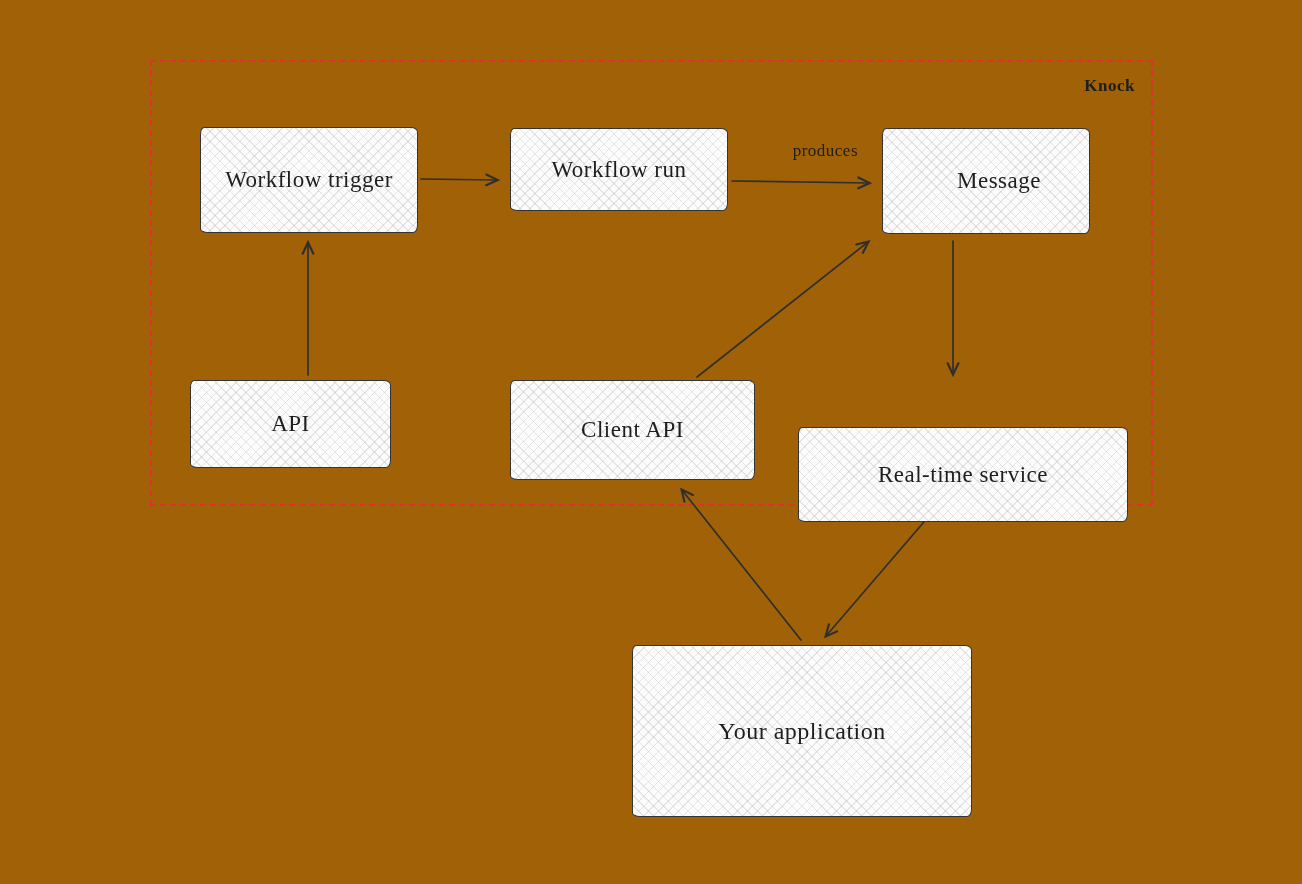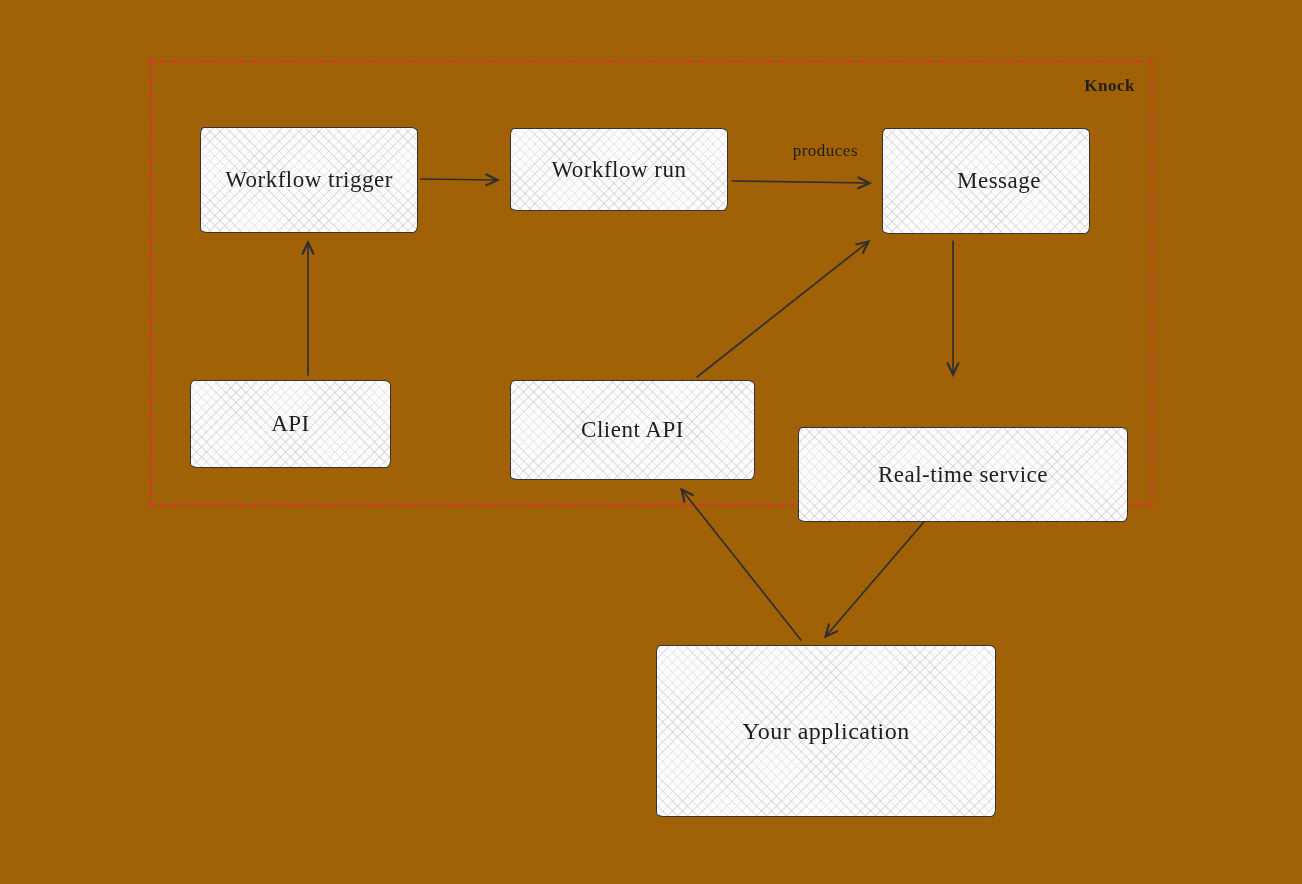--- a/index.html
+++ b/index.html
@@ -54,7 +54,7 @@
   #node-api             { left: 190px; top: 380px; width: 201px; height:  88px; }
   #node-client-api      { left: 510px; top: 380px; width: 245px; height: 100px; }
   #node-real-time       { left: 798px; top: 383px; width: 330px; height:  95px; margin-top: 44px; }
-  #node-your-app        { left: 656px; top: 645px; width: 340px; height: 172px; font-size: 24px; }
+  #node-your-app        { left: 632px; top: 645px; width: 340px; height: 172px; font-size: 24px; }
   
   .edge-label {
     position: absolute;

